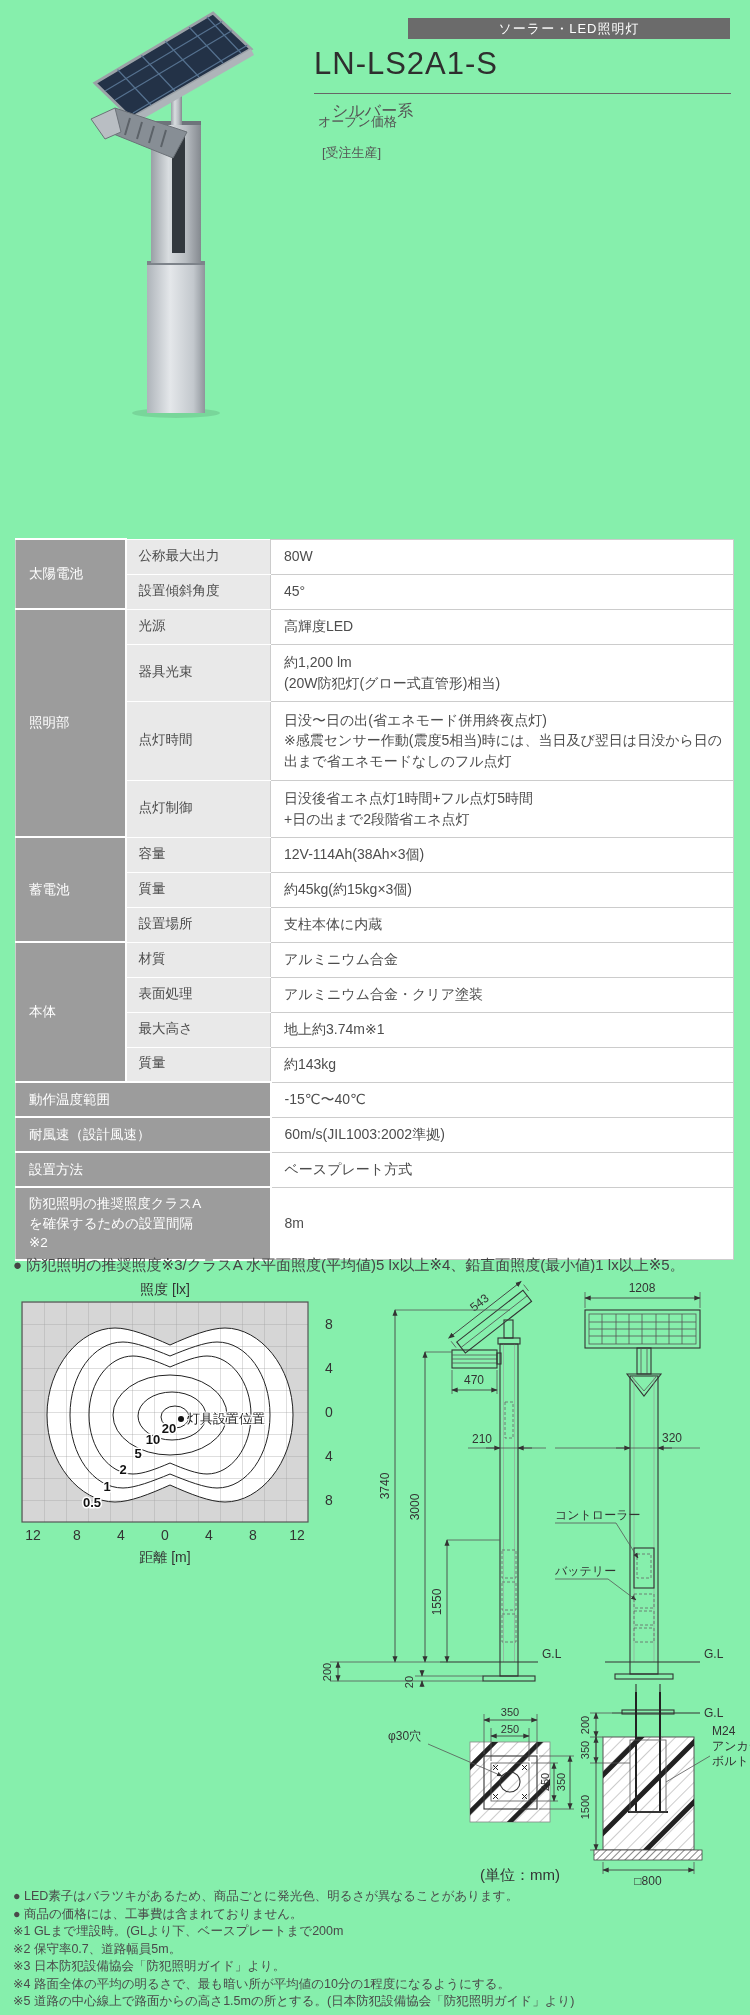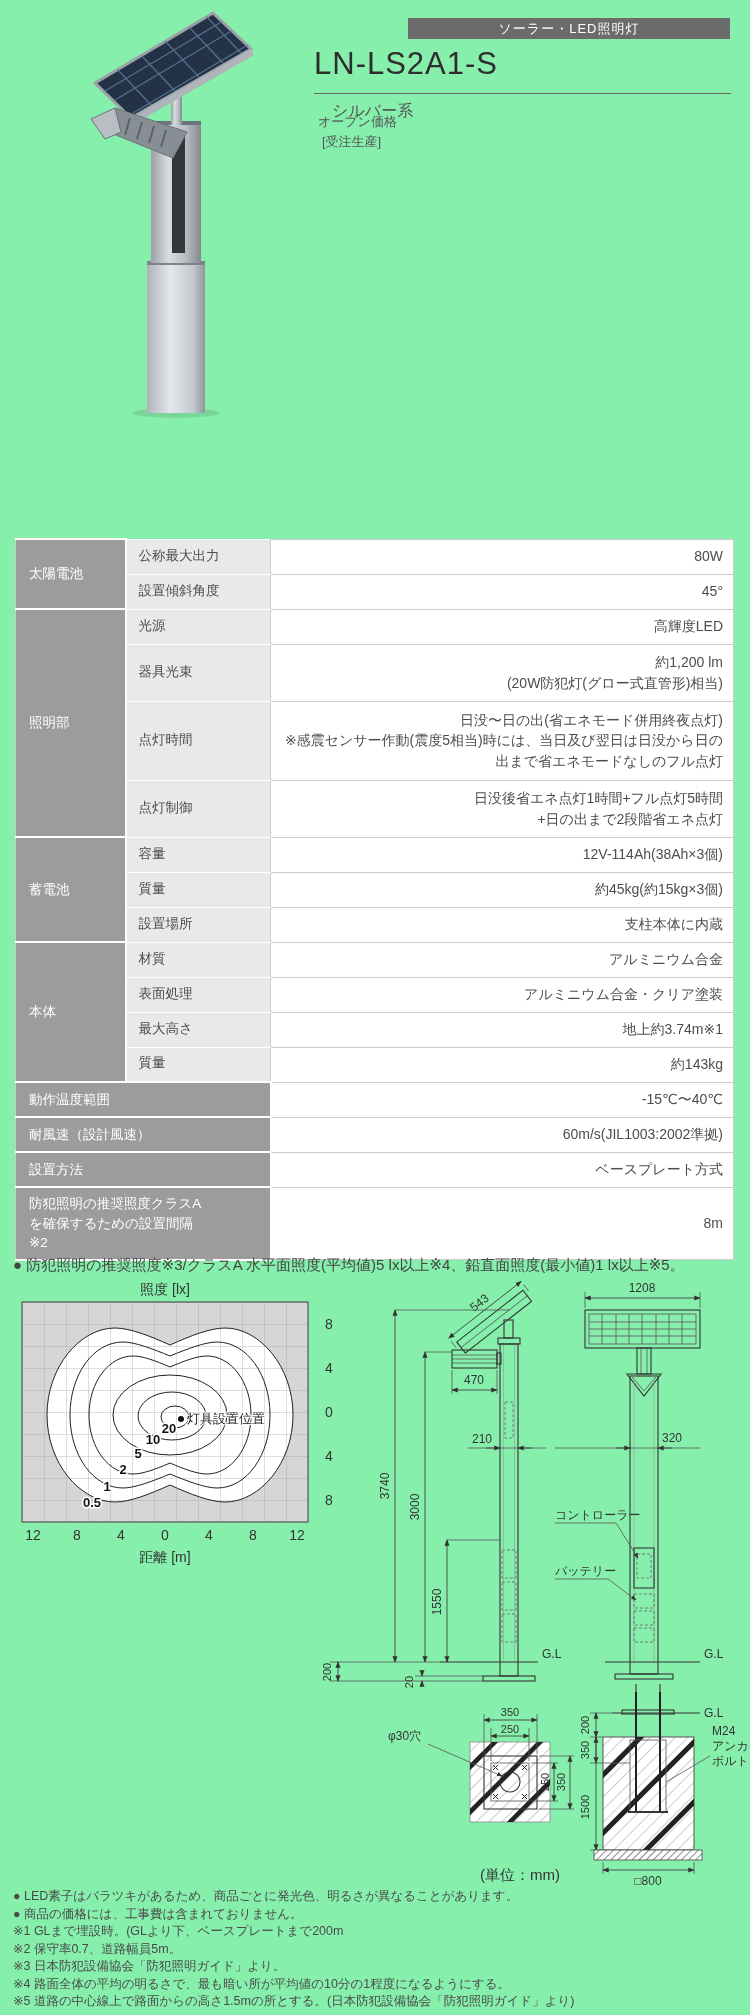--- a/index.html
+++ b/index.html
@@ -13,7 +13,7 @@
   .hr1{position:absolute;left:314px;top:93px;width:417px;border-top:1px solid #666;}
   .sub1{position:absolute;left:332px;top:101px;font-size:16px;color:#555;}
   .sub2{position:absolute;left:318px;top:113px;font-size:13px;color:#555;}
-  .sub3{position:absolute;left:322px;top:133px;font-size:13px;color:#555;}
+  .sub3{position:absolute;left:322px;top:144px;font-size:13px;color:#555;}
 
   
   .photo{position:absolute;left:55px;top:5px;}

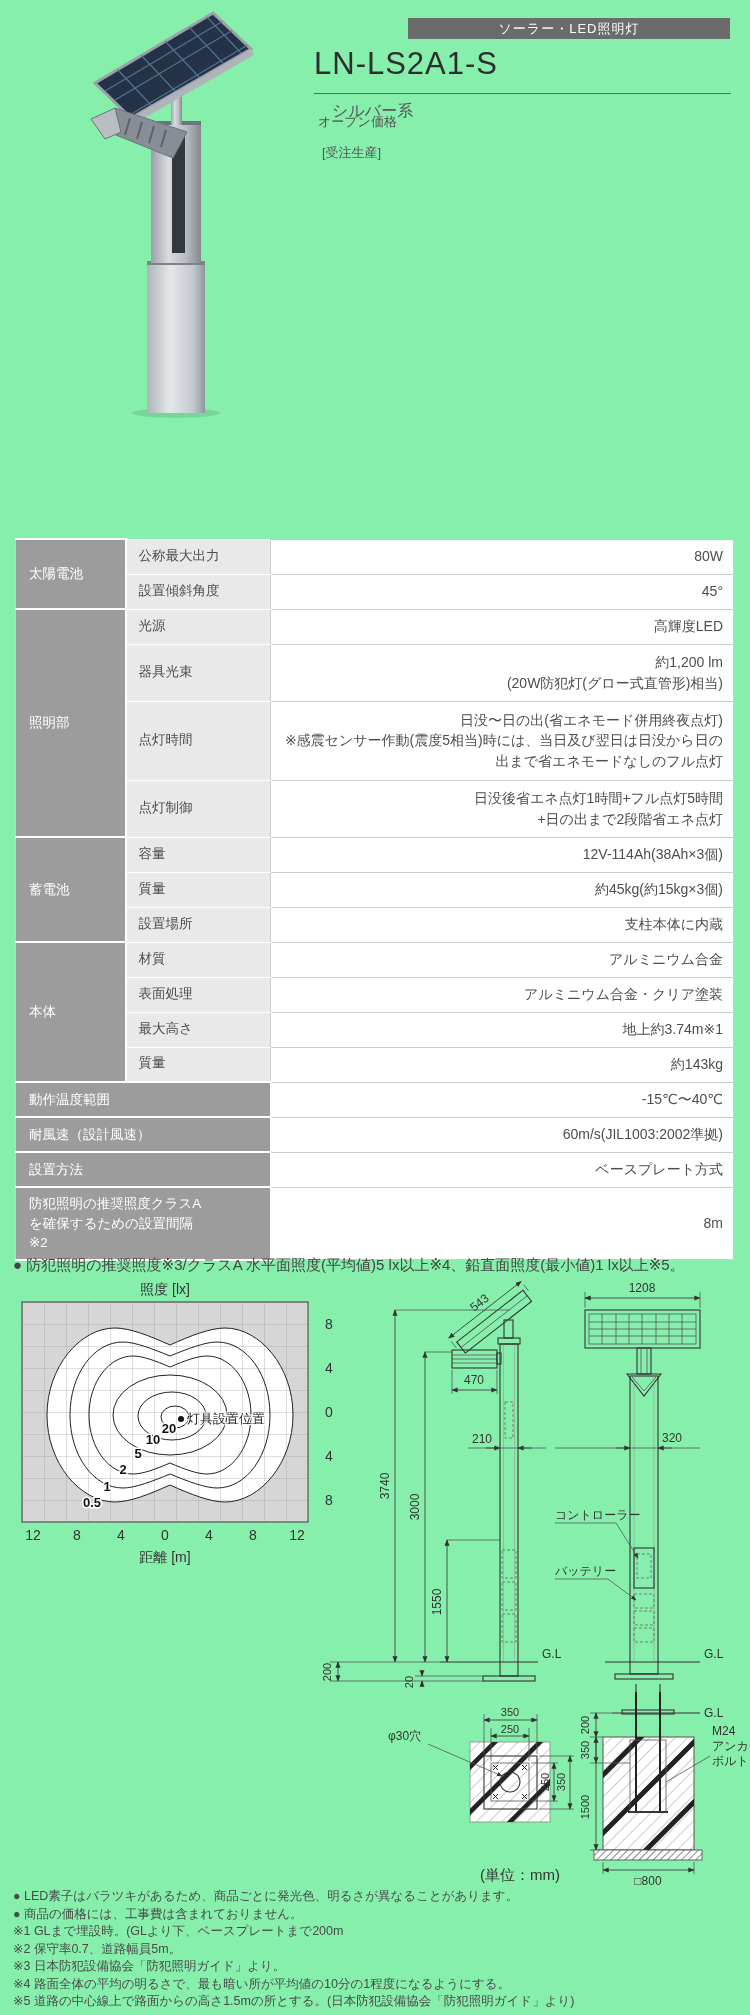--- a/index.html
+++ b/index.html
@@ -25,7 +25,7 @@
   .spec td{border:1px solid #ccc;font-size:13.5px;line-height:1.45;padding:6px 10px;vertical-align:middle;color:#4d4d4d;}
   .spec td.cat{background:#9c9c9c;color:#fff;border:2px solid #fff;border-left:1px solid #ccc;padding-left:13px;white-space:pre-line;}
   .spec td.lbl{background:#e9e9e9;border:1px solid #fff;border-right:1px solid #ccc;padding-left:12px;font-family:Liberation Mono, monospace;}
-  .spec td.val{background:#fff;font-size:14px;white-space:pre-line;padding-left:13px;text-align:right;}
+  .spec td.val{background:#fff;font-size:14px;white-space:pre-line;padding-left:13px;}
   .h35{height:35px}.h57{height:57px}.h79{height:79px}.h66{height:66px}
 
   .note1{position:absolute;left:13px;top:1256px;font-size:15px;color:#444;}

